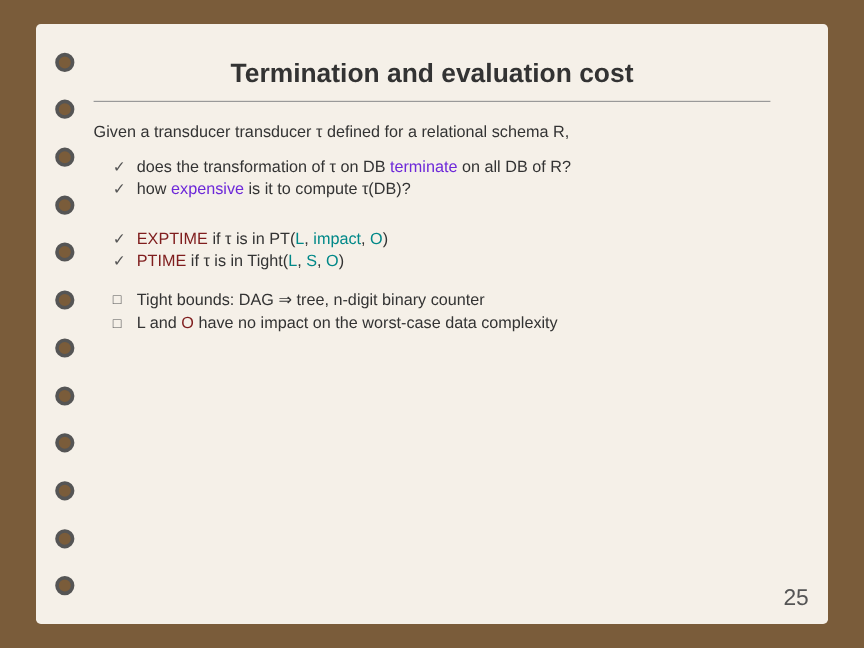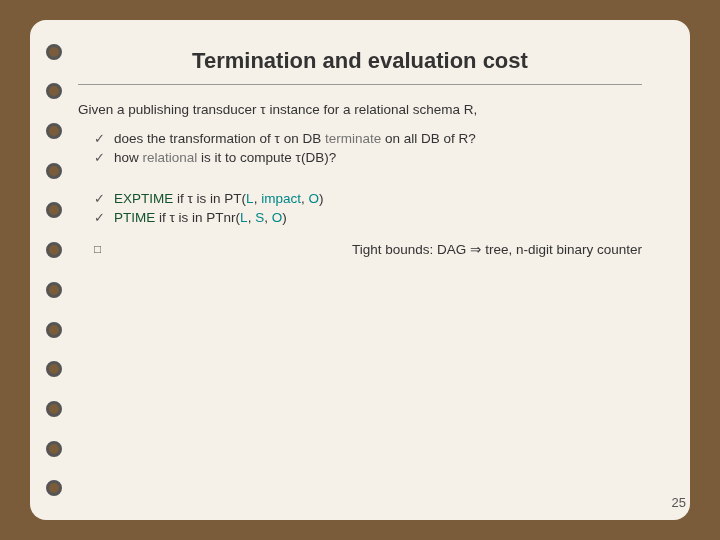--- a/index.html
+++ b/index.html
@@ -18,7 +18,7 @@
       width: 660px;
       height: 500px;
       background: #f5f0e8;
-      border-radius: 16px;
+      border-radius: 4px;
       position: relative;
       padding: 28px 48px 28px 48px;
       display: flex;

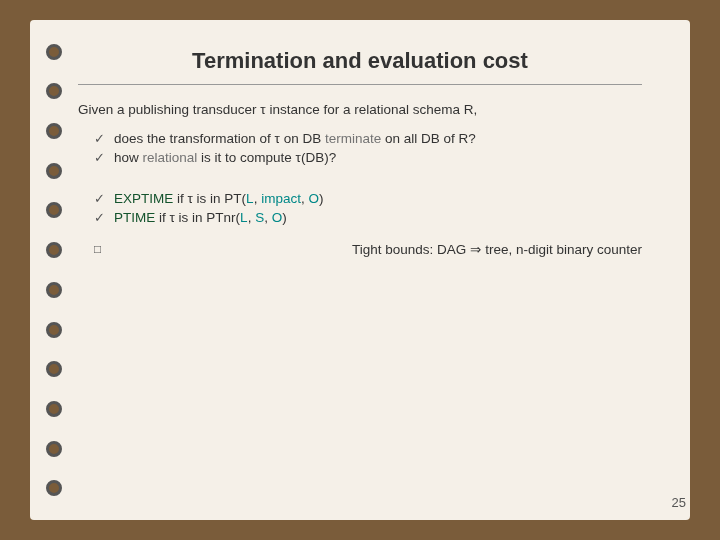--- a/index.html
+++ b/index.html
@@ -157,7 +157,7 @@
   <hr class="divider">
 
   <div class="body-text intro-para">
-    <span>Given a publishing transducer τ instance for a relational schema R,</span>
+    <span>Given a transducer transducer τ defined for a relational schema R,</span>
   </div>
 
   <ul class="bullet-list">

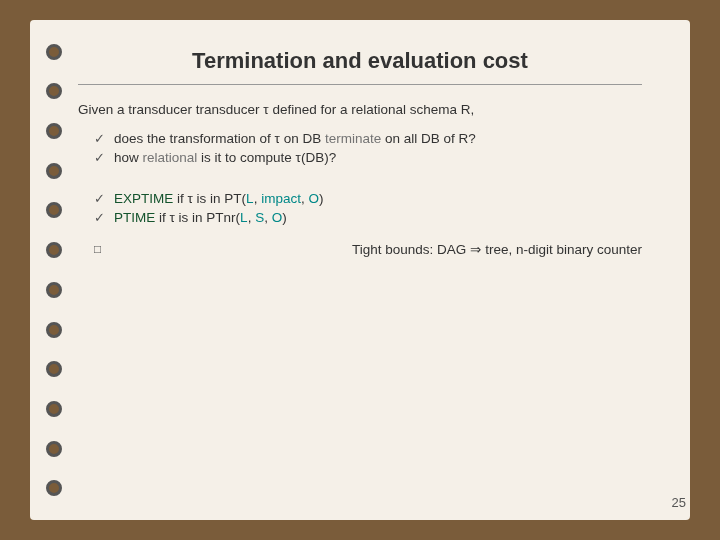--- a/index.html
+++ b/index.html
@@ -96,7 +96,7 @@
       margin-bottom: 10px;
     }
 
-    .green { color: #737373; }
+    .green { color: #6d28d9; }
     .orange { color: #14532d; }
     .blue-green { color: #008888; }
 

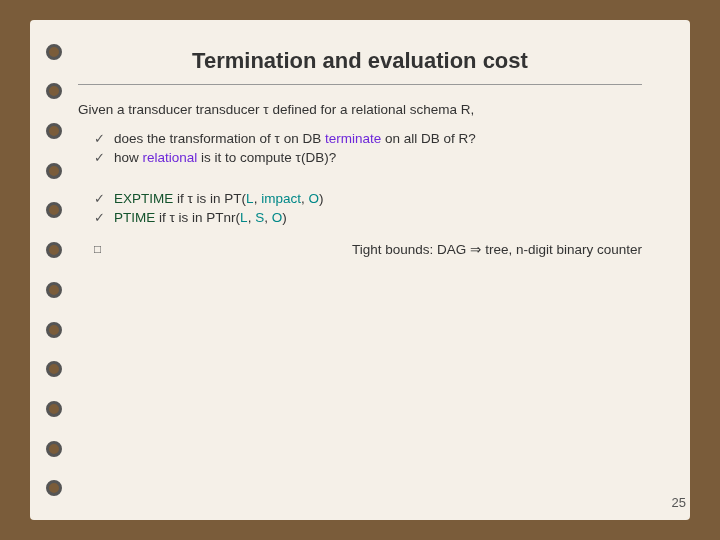--- a/index.html
+++ b/index.html
@@ -165,7 +165,7 @@
       does the transformation of τ on DB <span class="green">terminate</span> on all DB of R?
     </li>
     <li>
-      how <span class="green">relational</span> is it to compute τ(DB)?
+      how <span class="green">expensive</span> is it to compute τ(DB)?
     </li>
   </ul>
 

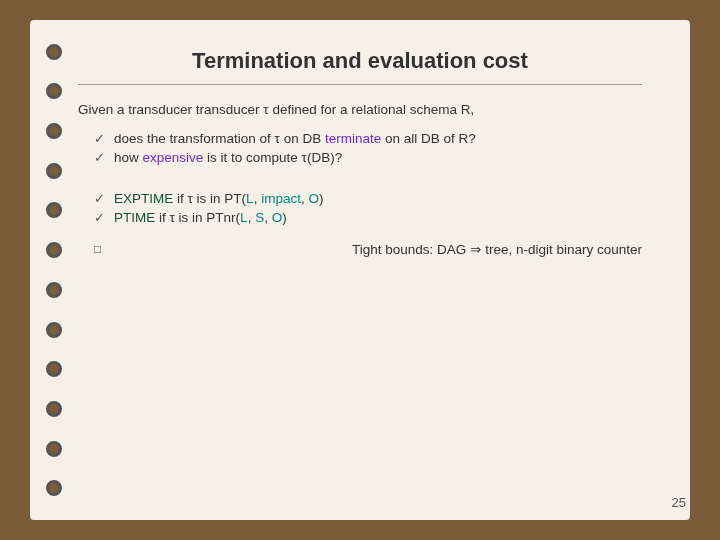--- a/index.html
+++ b/index.html
@@ -97,7 +97,7 @@
     }
 
     .green { color: #6d28d9; }
-    .orange { color: #14532d; }
+    .orange { color: #7f1d1d; }
     .blue-green { color: #008888; }
 
     .square-list {

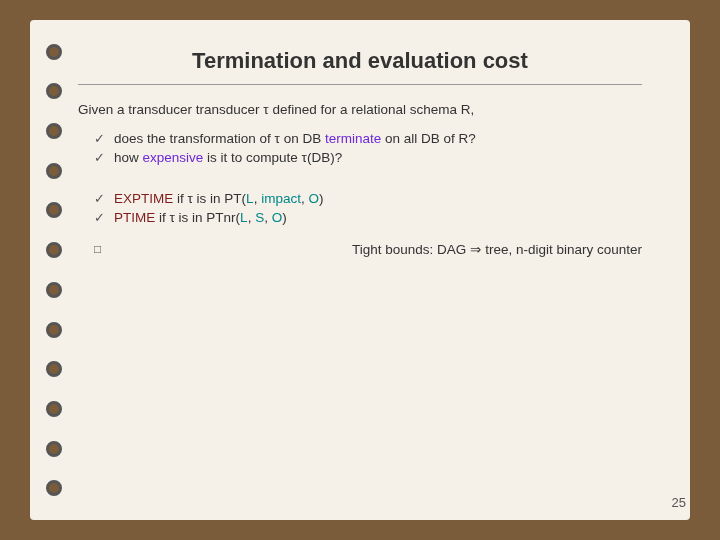--- a/index.html
+++ b/index.html
@@ -177,7 +177,7 @@
       <span class="orange">EXPTIME</span><span> if τ is in PT(</span><span class="blue-green">L</span><span>, </span><span class="blue-green">impact</span><span>, </span><span class="blue-green">O</span><span>)</span>
     </li>
     <li>
-      <span class="orange">PTIME</span><span> if  τ is in PTnr(</span><span class="blue-green">L</span><span>, </span><span class="blue-green">S</span><span>, </span><span class="blue-green">O</span><span>)</span>
+      <span class="orange">PTIME</span><span> if  τ is in Tight(</span><span class="blue-green">L</span><span>, </span><span class="blue-green">S</span><span>, </span><span class="blue-green">O</span><span>)</span>
     </li>
   </ul>
 

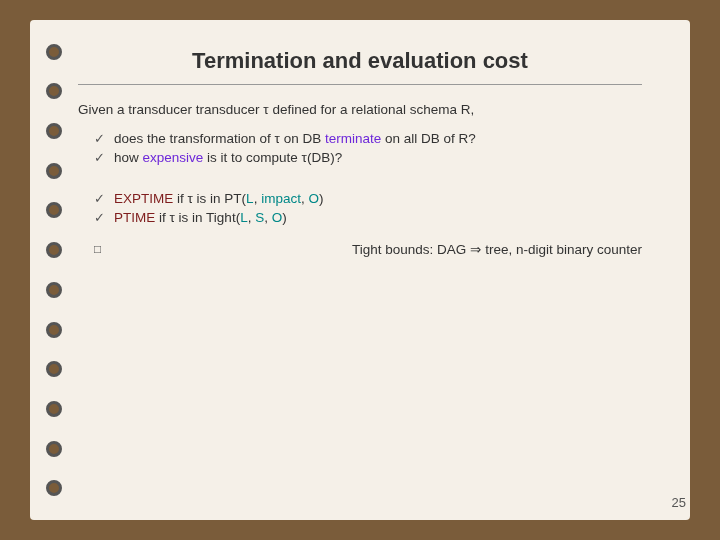--- a/index.html
+++ b/index.html
@@ -108,11 +108,10 @@
 
     .square-list li {
       position: relative;
-      padding-left: 9px;
+      padding-left: 20px;
       margin-bottom: 4px;
       font-size: 13.5px;
       color: #333;
-      text-align: right;
     }
 
     .square-list li::before {

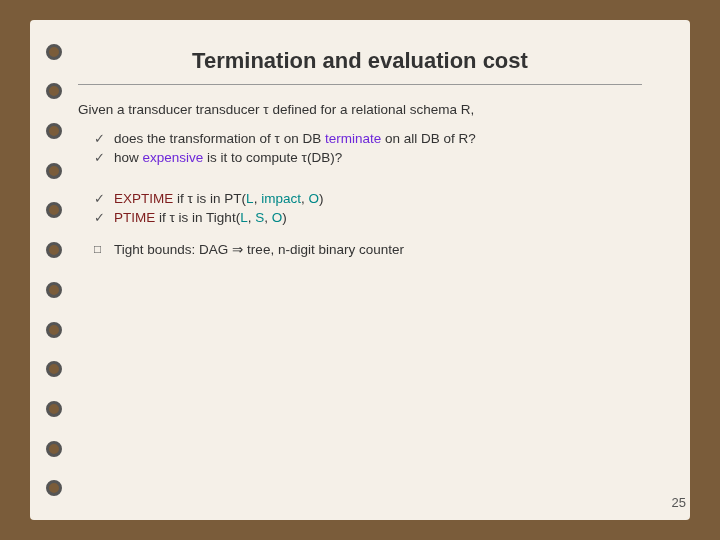--- a/index.html
+++ b/index.html
@@ -184,6 +184,9 @@
     <li>
       Tight bounds: DAG ⇒ tree, n-digit binary counter
     </li>
+    <li>
+      <span>L</span> <span>and</span> <span class="orange">O</span> have no impact on the worst-case data complexity
+    </li>
   </ul>
 
   <div class="page-number">25</div>

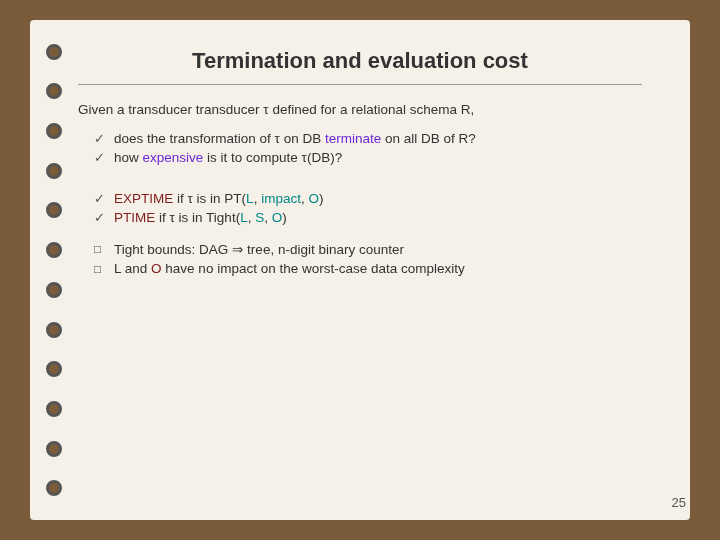--- a/index.html
+++ b/index.html
@@ -126,8 +126,8 @@
     .page-number {
       position: absolute;
       bottom: 10px;
-      right: 4px;
-      font-size: 13px;
+      right: 16px;
+      font-size: 19px;
       color: #555;
     }
   </style>

